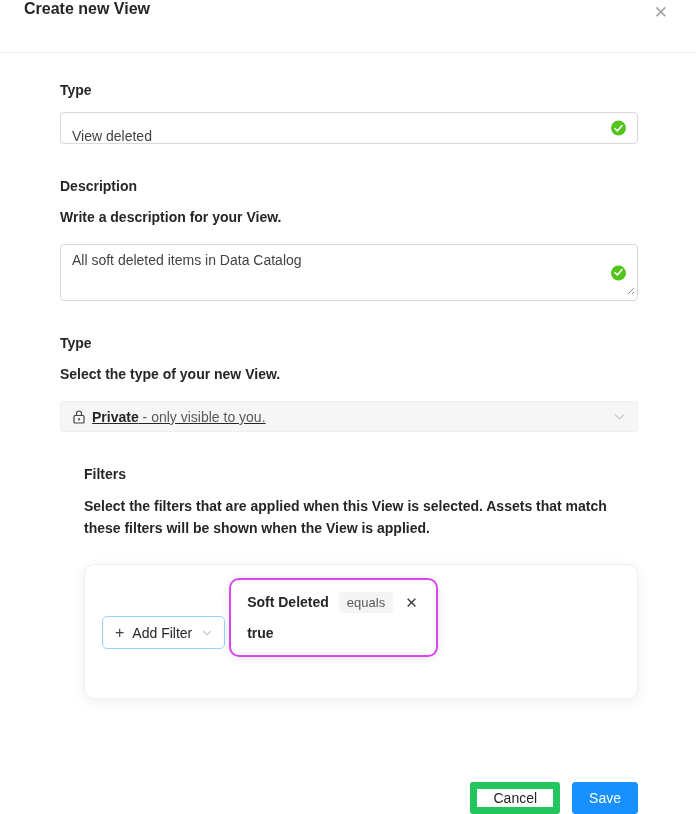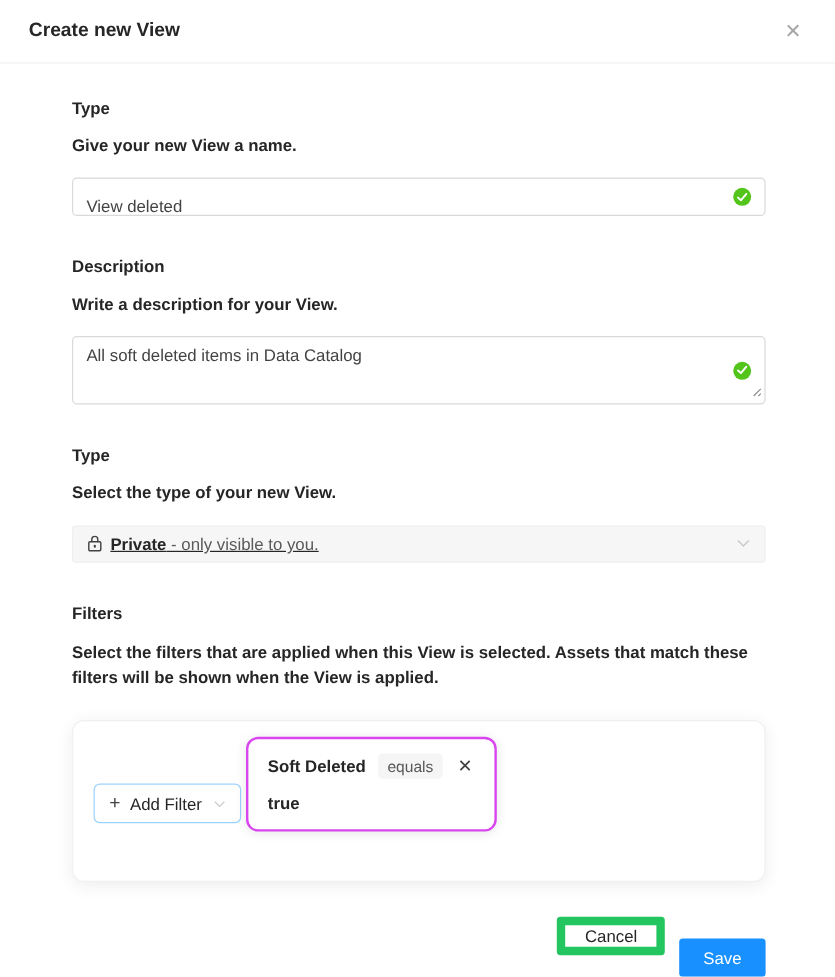--- a/index.html
+++ b/index.html
@@ -10,7 +10,7 @@
 
   
   .modal-header {
-    height: 53px; padding: 0 24px; display: flex; align-items: center;
+    height: 53px; padding: 0 24px; display: flex; align-items: flex-start;
     justify-content: space-between; border-bottom: 1px solid #f0f0f0; flex: 0 0 auto;
   }
   .modal-title { font-size: 16px; font-weight: 700; color: #262626; }

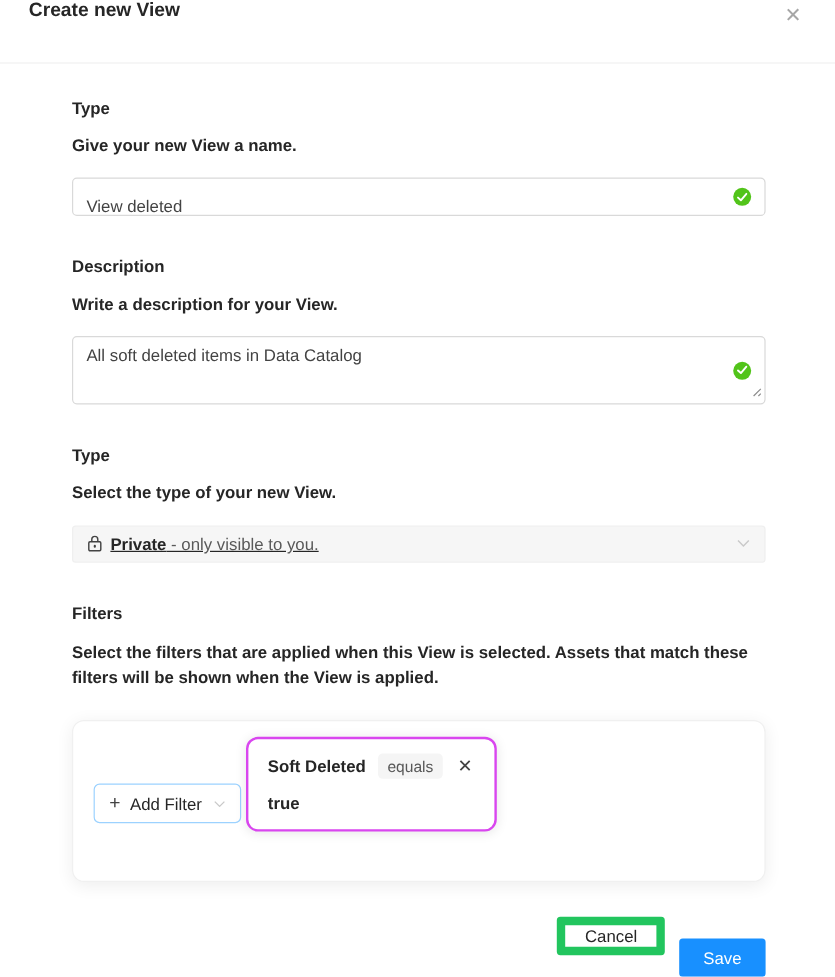--- a/index.html
+++ b/index.html
@@ -119,7 +119,6 @@
 
     <div class="section">
       <div class="section-label">Type</div>
-      <div class="section-helper">Give your new View a name.</div>
       <div class="input-wrap">
         <span class="input-value">View deleted</span>
         <span class="suffix-check" style="background: rgb(82, 196, 26);">

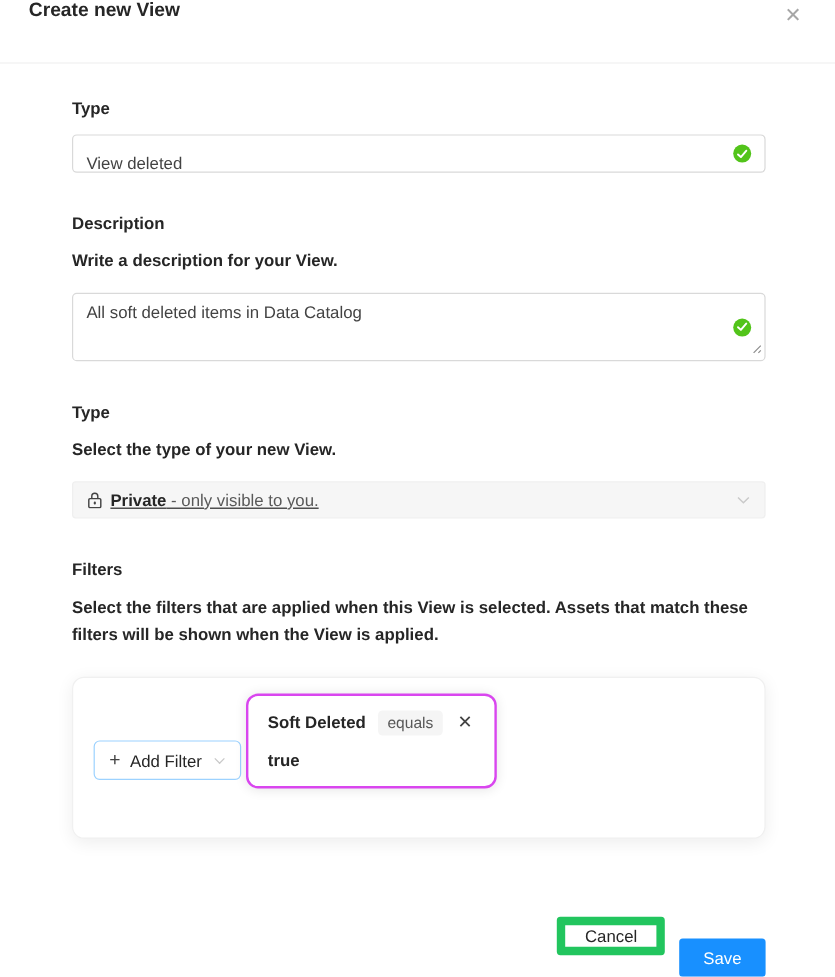--- a/index.html
+++ b/index.html
@@ -167,7 +167,7 @@
       </div>
     </div>
 
-    <div class="section" style="margin-bottom:0;">
+    <div class="section" style="margin-bottom:0;margin-left:24px;">
       <div class="section-label">Filters</div>
       <div class="section-helper filters-helper">Select the filters that are applied when this View is selected. Assets that match these filters will be shown when the View is applied.</div>
 

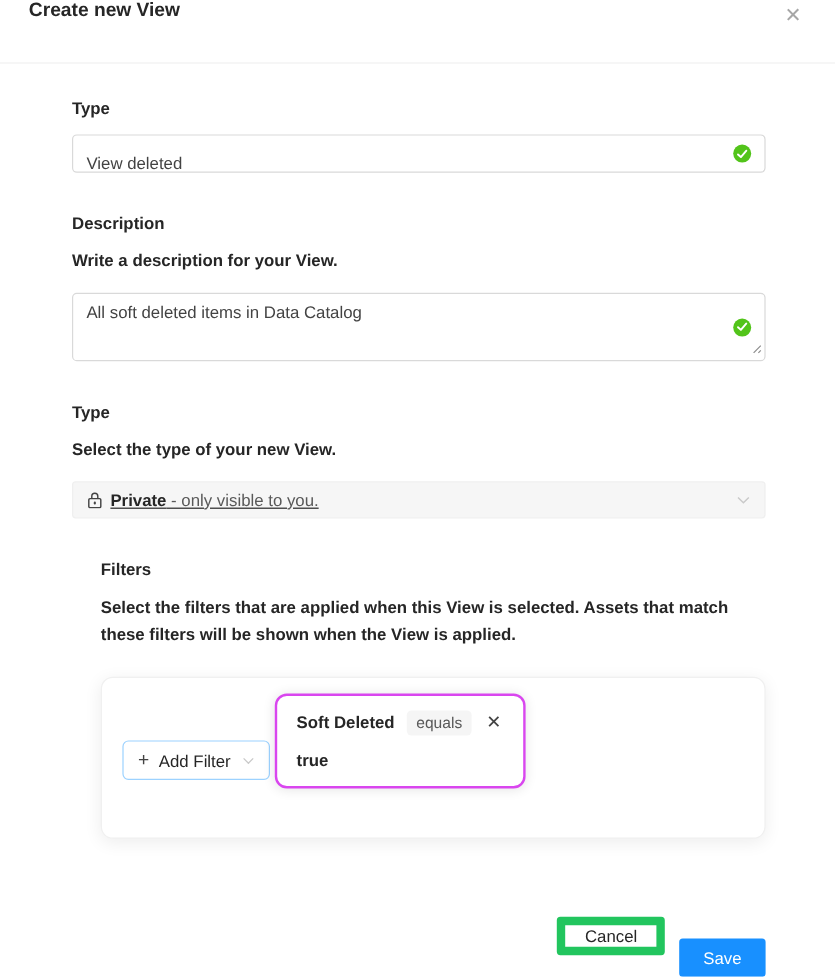--- a/index.html
+++ b/index.html
@@ -103,7 +103,7 @@
     font-size: 14px; cursor: pointer; display: inline-flex; align-items: center; justify-content: center;
   }
   .btn-cancel { background: #fff; border: 7px solid #22c55e; color: #262626; padding: 0 16px; }
-  .btn-save { border: 4px solid #404040; color: #fff; padding: 0 16px; margin-top: 18px; }
+  .btn-save { border: 1px solid #404040; color: #fff; padding: 0 16px; }
 </style>
 </head>
 <body>

